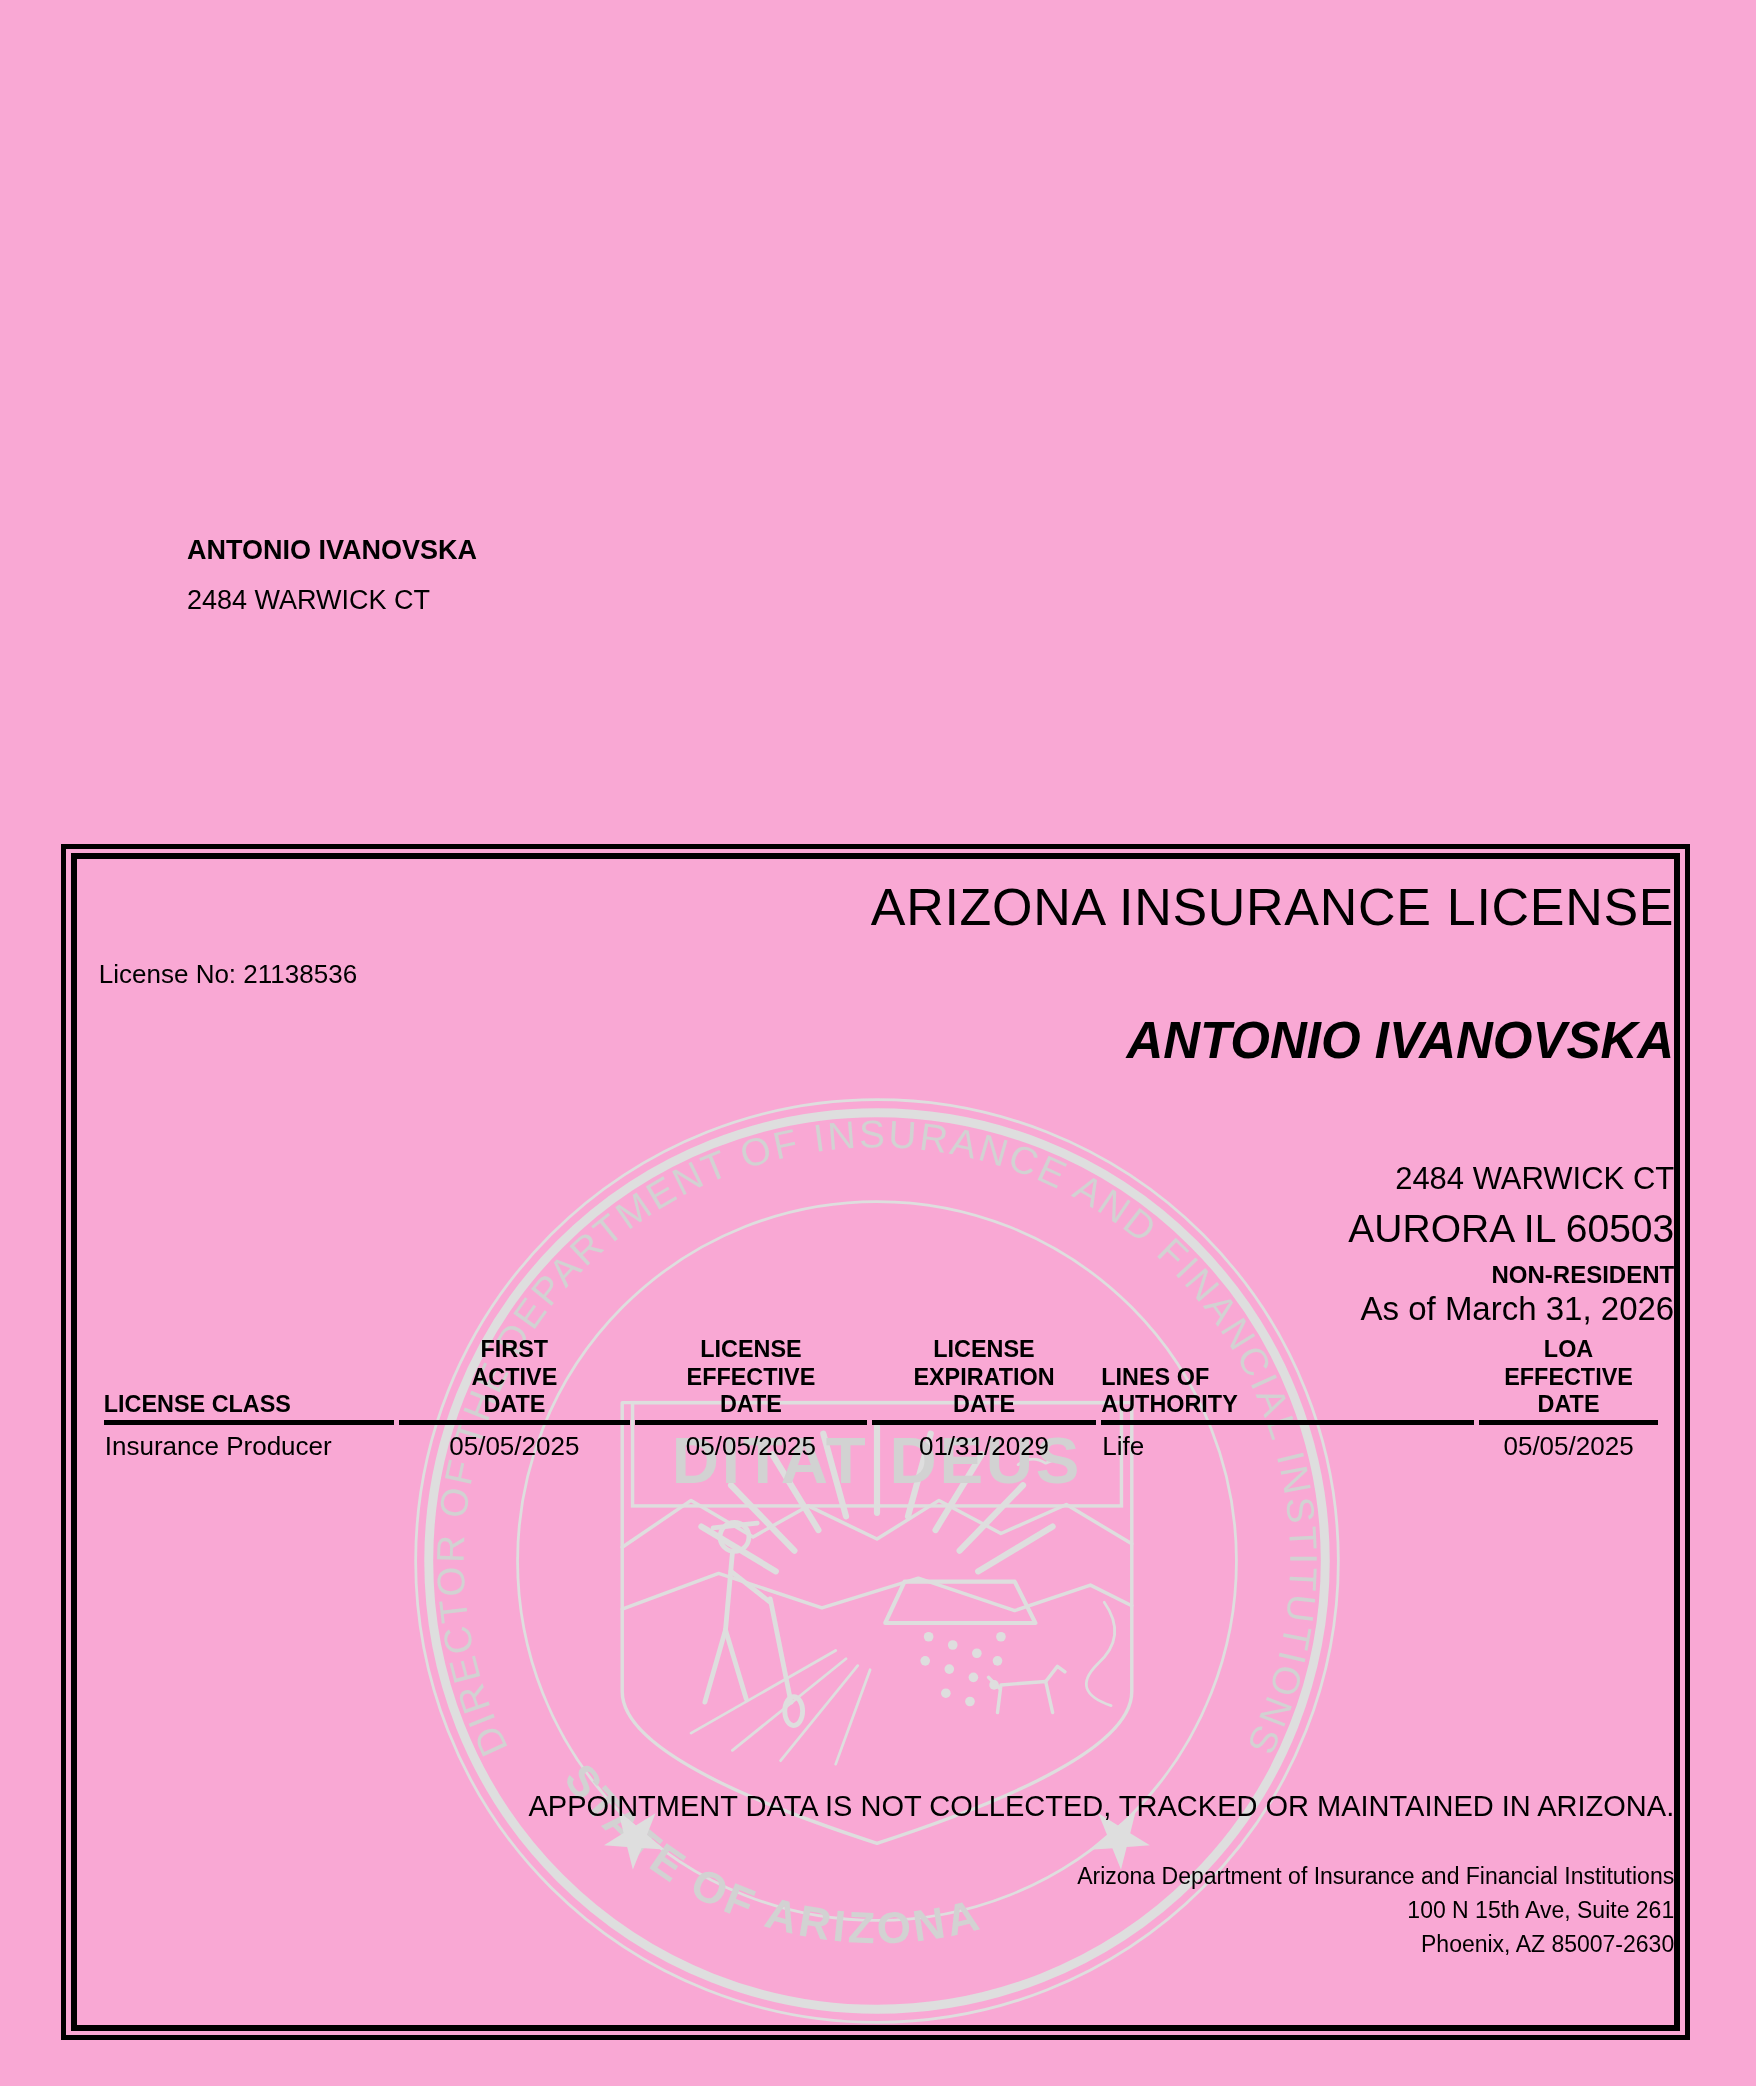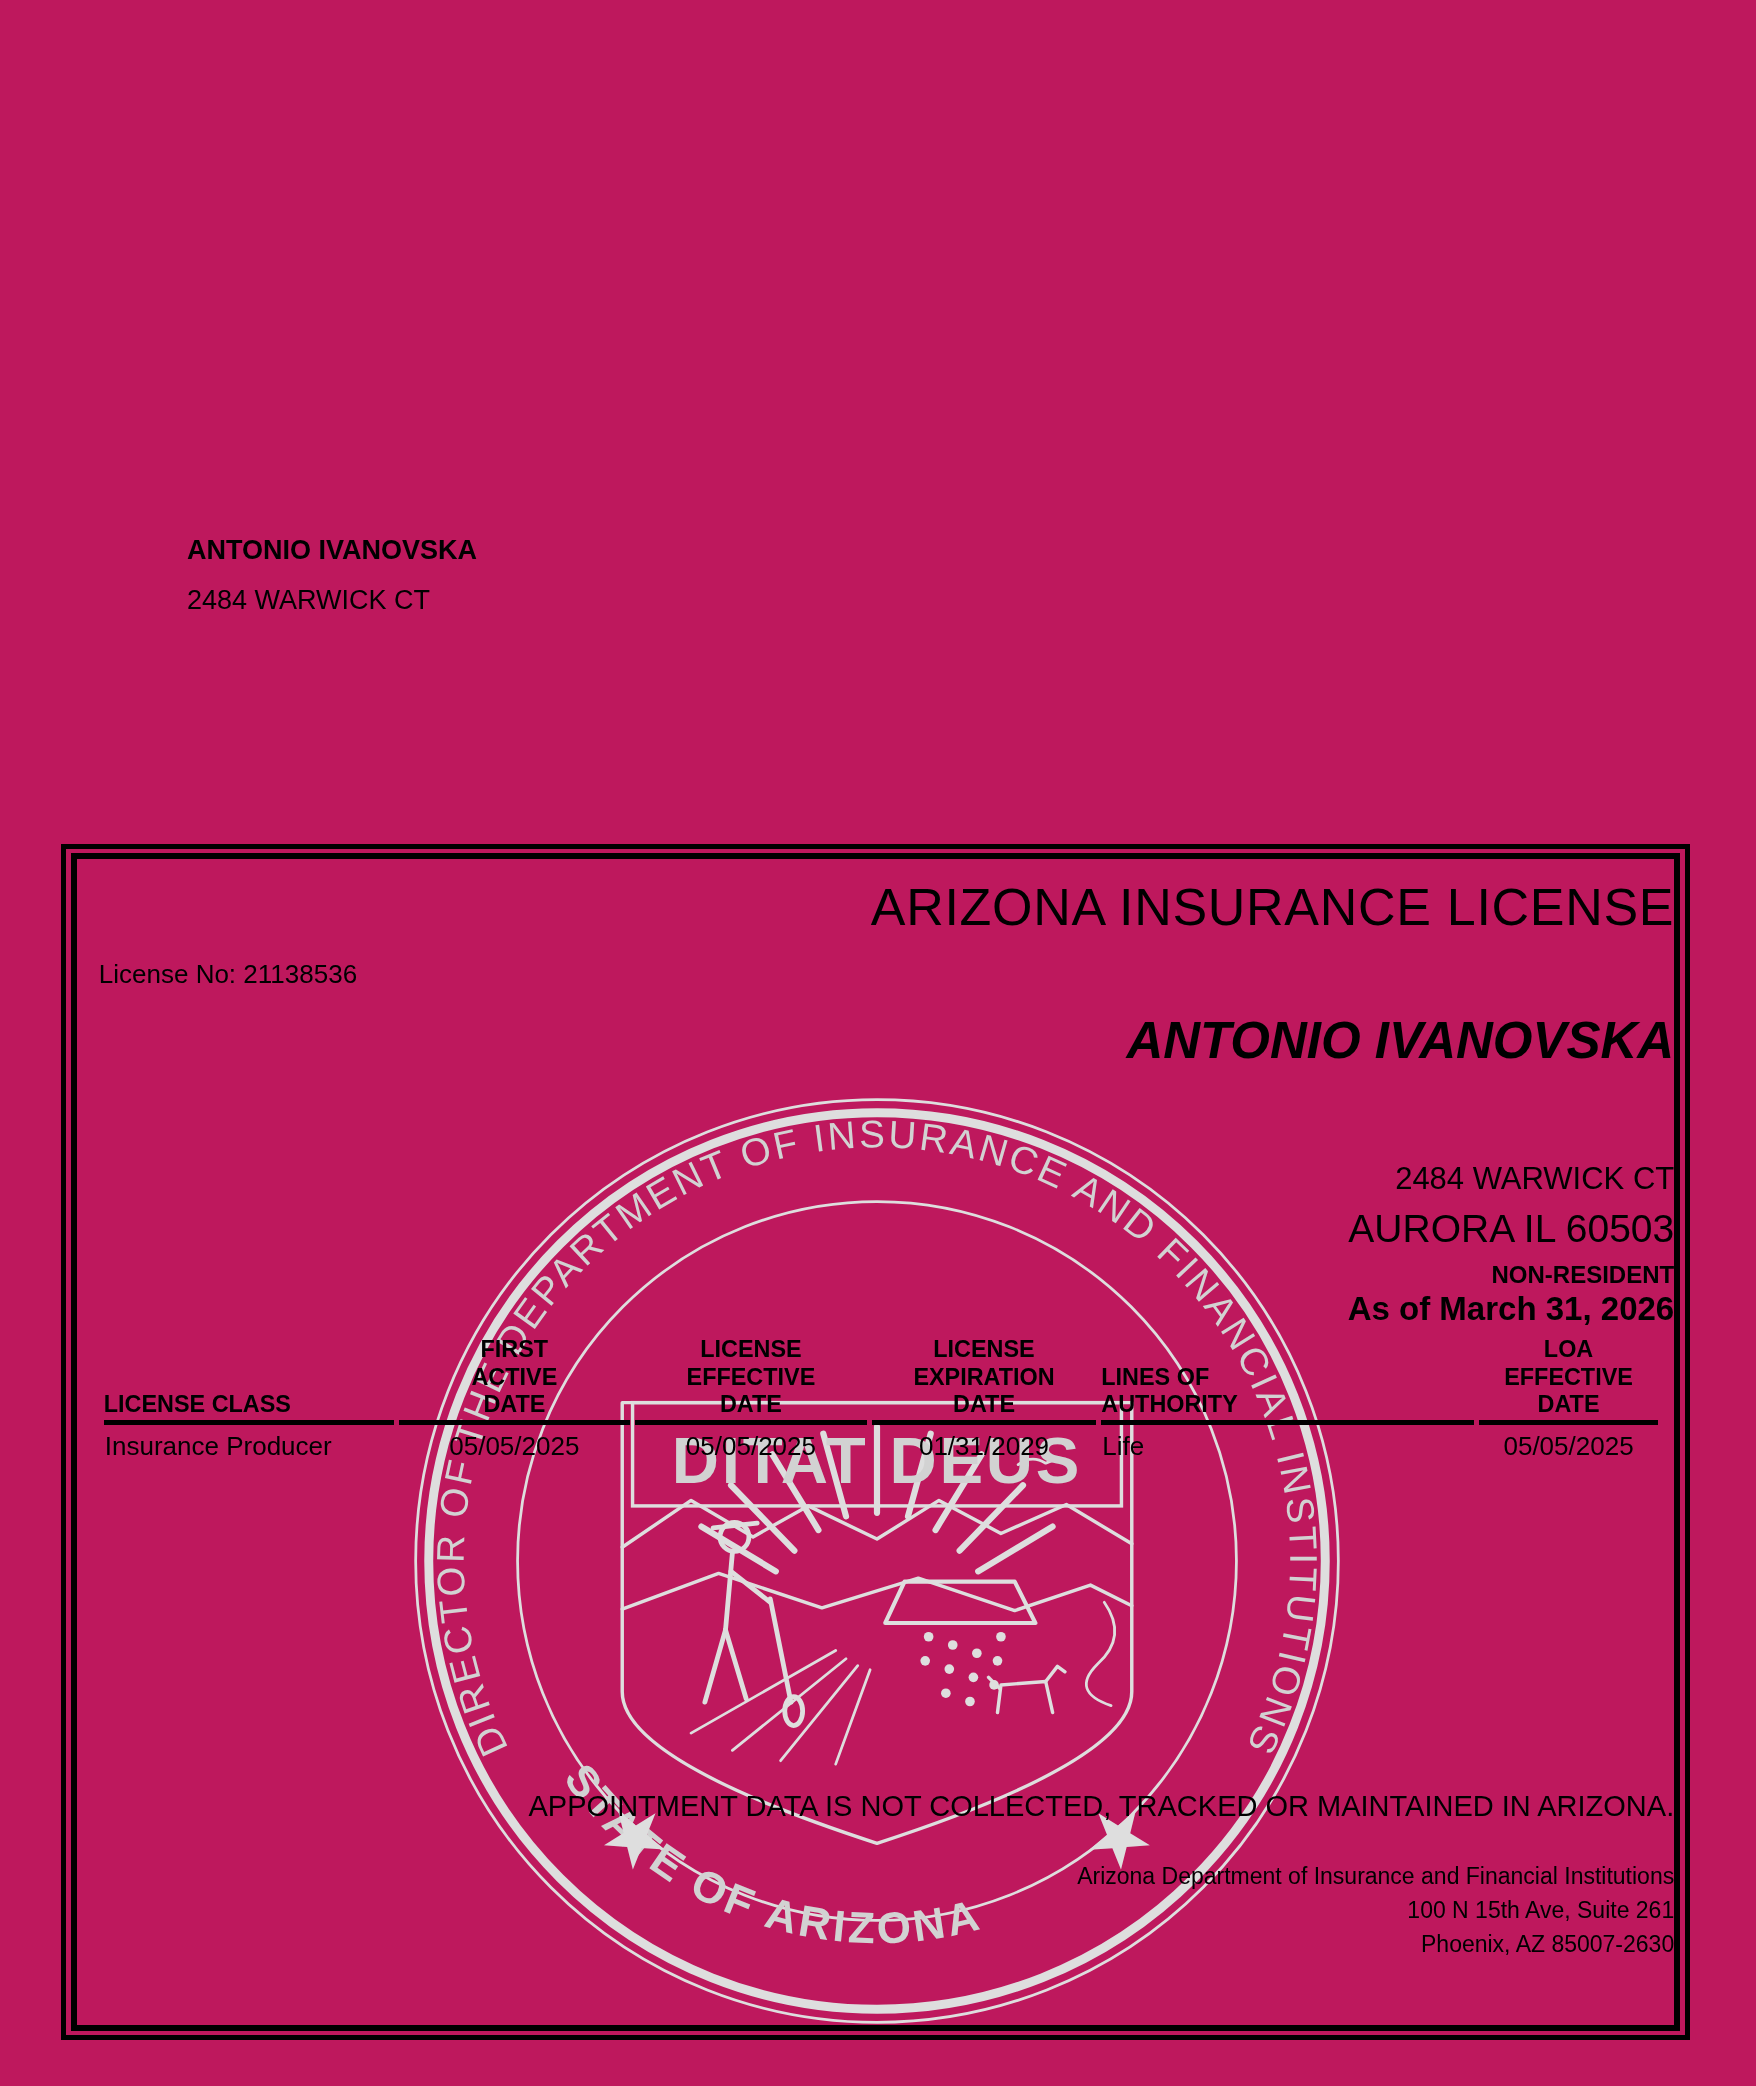--- a/index.html
+++ b/index.html
@@ -11,7 +11,7 @@
     position: relative;
     overflow: hidden;
   }
-  .page { position: absolute; inset: 0; background: #be185d; }
+  .page { position: absolute; inset: 0; background: #f9a8d4; }
 
   
   .mail-block {

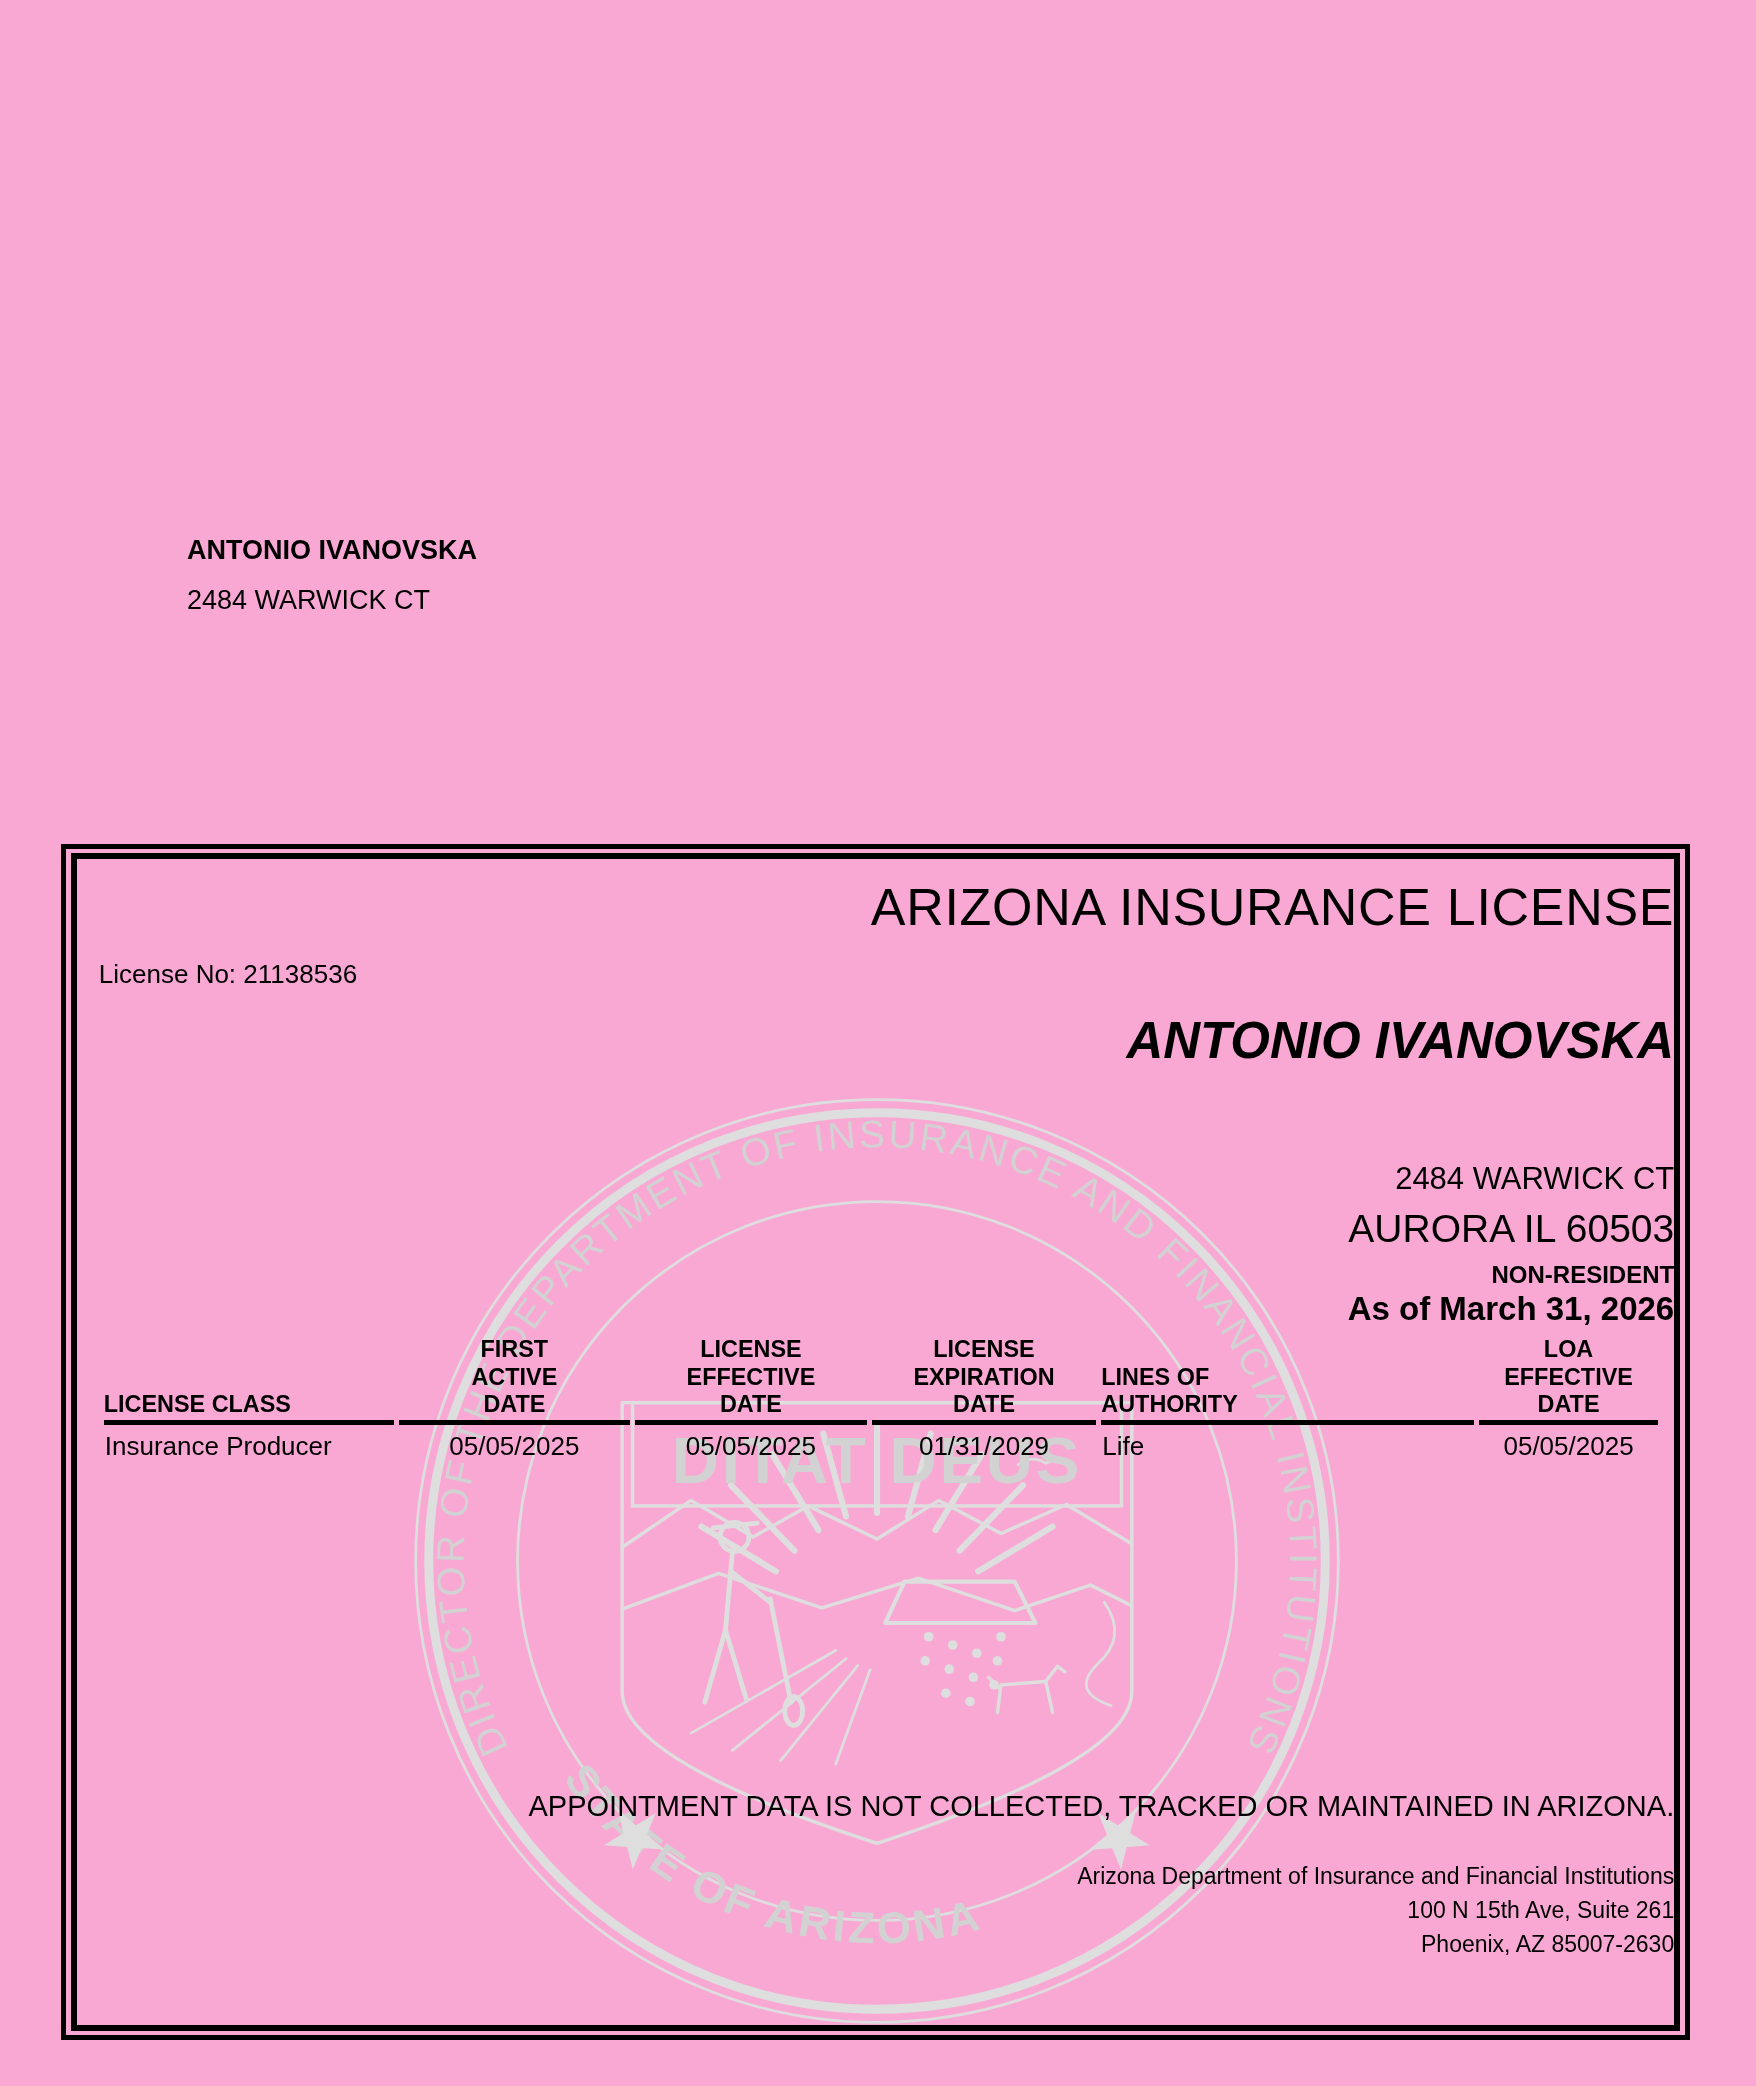--- a/index.html
+++ b/index.html
@@ -43,7 +43,7 @@
   .holder-addr1   { top: 303px; font-size: 31px; line-height: 34px; }
   .holder-addr2   { top: 353px; font-size: 39px; line-height: 34px; }
   .residency      { top: 401px; font-size: 24px; line-height: 29px; font-weight: bold; }
-  .as-of          { top: 430px; font-size: 33px; line-height: 40px; font-weight: bold; }
+  .as-of          { top: 430px; font-size: 33px; line-height: 40px; font-weight: normal; }
 
   
   .table-wrap { left: 22px; top: 477px; width: 1564px; }

